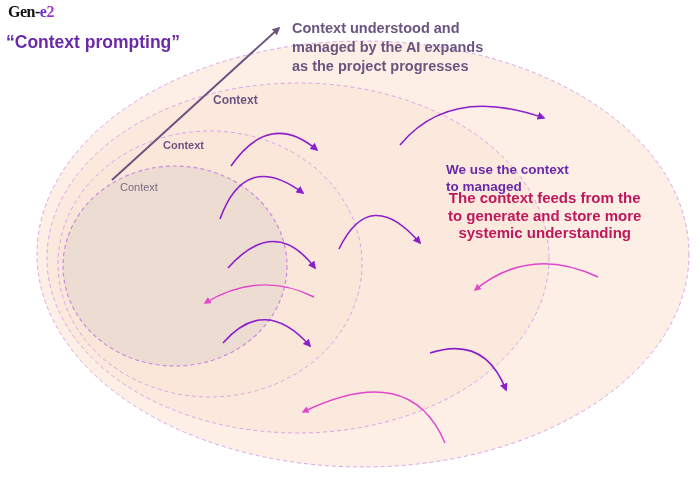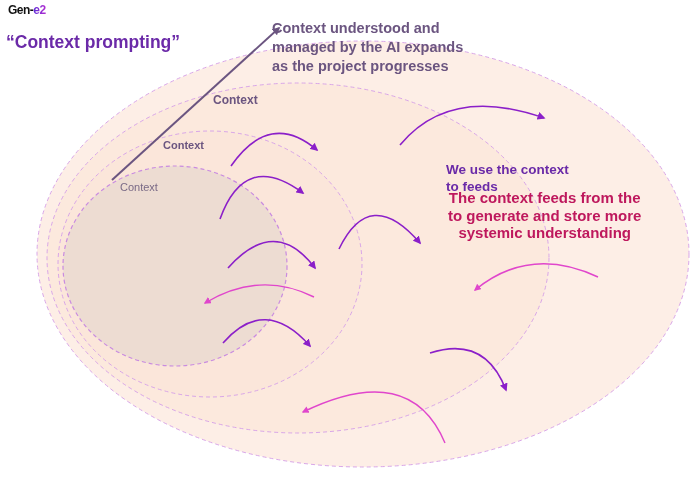--- a/index.html
+++ b/index.html
@@ -5,7 +5,7 @@
     html, body { margin: 0; padding: 0; background: #ffffff; }
     body { width: 700px; height: 483px; position: relative; overflow: hidden; font-family: "Liberation Sans", sans-serif; }
     #diagram { position: absolute; left: 0; top: 0; width: 700px; height: 483px; }
-    .brand { position: absolute; left: 8px; top: 3px; font-family: Liberation Sans, sans-serif; font-weight: bold; font-size: 12px; color: #111; letter-spacing: -0.5px; }
+    .brand { position: absolute; left: 8px; top: 3px; font-family: Liberation Serif, serif; font-weight: bold; font-size: 16px; color: #111; letter-spacing: -0.5px; }
     .brand .suffix { color: #7b2fc4; background: linear-gradient(90deg, #5a2bd8, #b42fd0); -webkit-background-clip: text; background-clip: text; -webkit-text-fill-color: transparent; }
     .subtitle { position: absolute; left: 6px; top: 32px; font-family: "Liberation Sans", sans-serif; font-weight: bold; font-size: 17.5px; color: #6b2aa8; }
     .txt { position: absolute; font-family: "Liberation Sans", sans-serif; font-weight: bold; white-space: nowrap; }

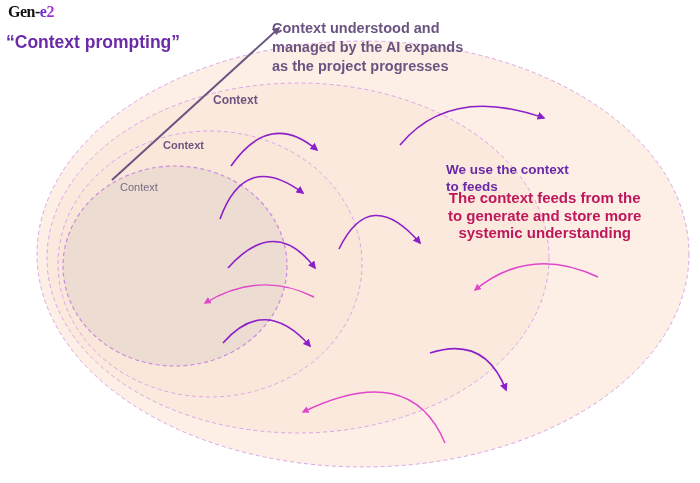--- a/index.html
+++ b/index.html
@@ -9,7 +9,7 @@
     .brand .suffix { color: #7b2fc4; background: linear-gradient(90deg, #5a2bd8, #b42fd0); -webkit-background-clip: text; background-clip: text; -webkit-text-fill-color: transparent; }
     .subtitle { position: absolute; left: 6px; top: 32px; font-family: "Liberation Sans", sans-serif; font-weight: bold; font-size: 17.5px; color: #6b2aa8; }
     .txt { position: absolute; font-family: "Liberation Sans", sans-serif; font-weight: bold; white-space: nowrap; }
-    .expand-note { left: 272px; top: 19px; font-size: 14.5px; line-height: 19px; color: #6b5580; }
+    .expand-note { left: 292px; top: 19px; font-size: 14.5px; line-height: 19px; color: #6b5580; }
     .ctx-label-1 { left: 213px; top: 93px; font-size: 12px; color: #6b5580; }
     .ctx-label-2 { left: 163px; top: 139px; font-size: 11px; color: #6b5580; }
     .ctx-label-3 { left: 120px; top: 181px; font-size: 11px; color: #7a6a86; font-weight: normal; }

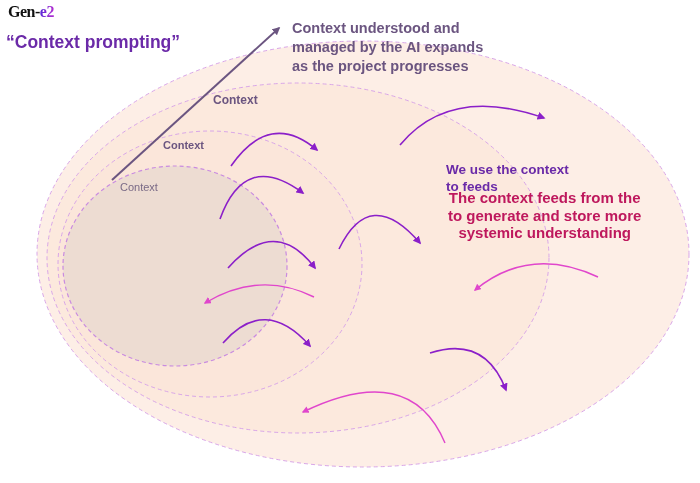--- a/index.html
+++ b/index.html
@@ -67,7 +67,7 @@
 
 <div class="txt prompt-note">
   <div>We use the context</div>
-  <div>to feeds</div>
+  <div>to managed</div>
 </div>
 
 <div class="txt feeds-note">

